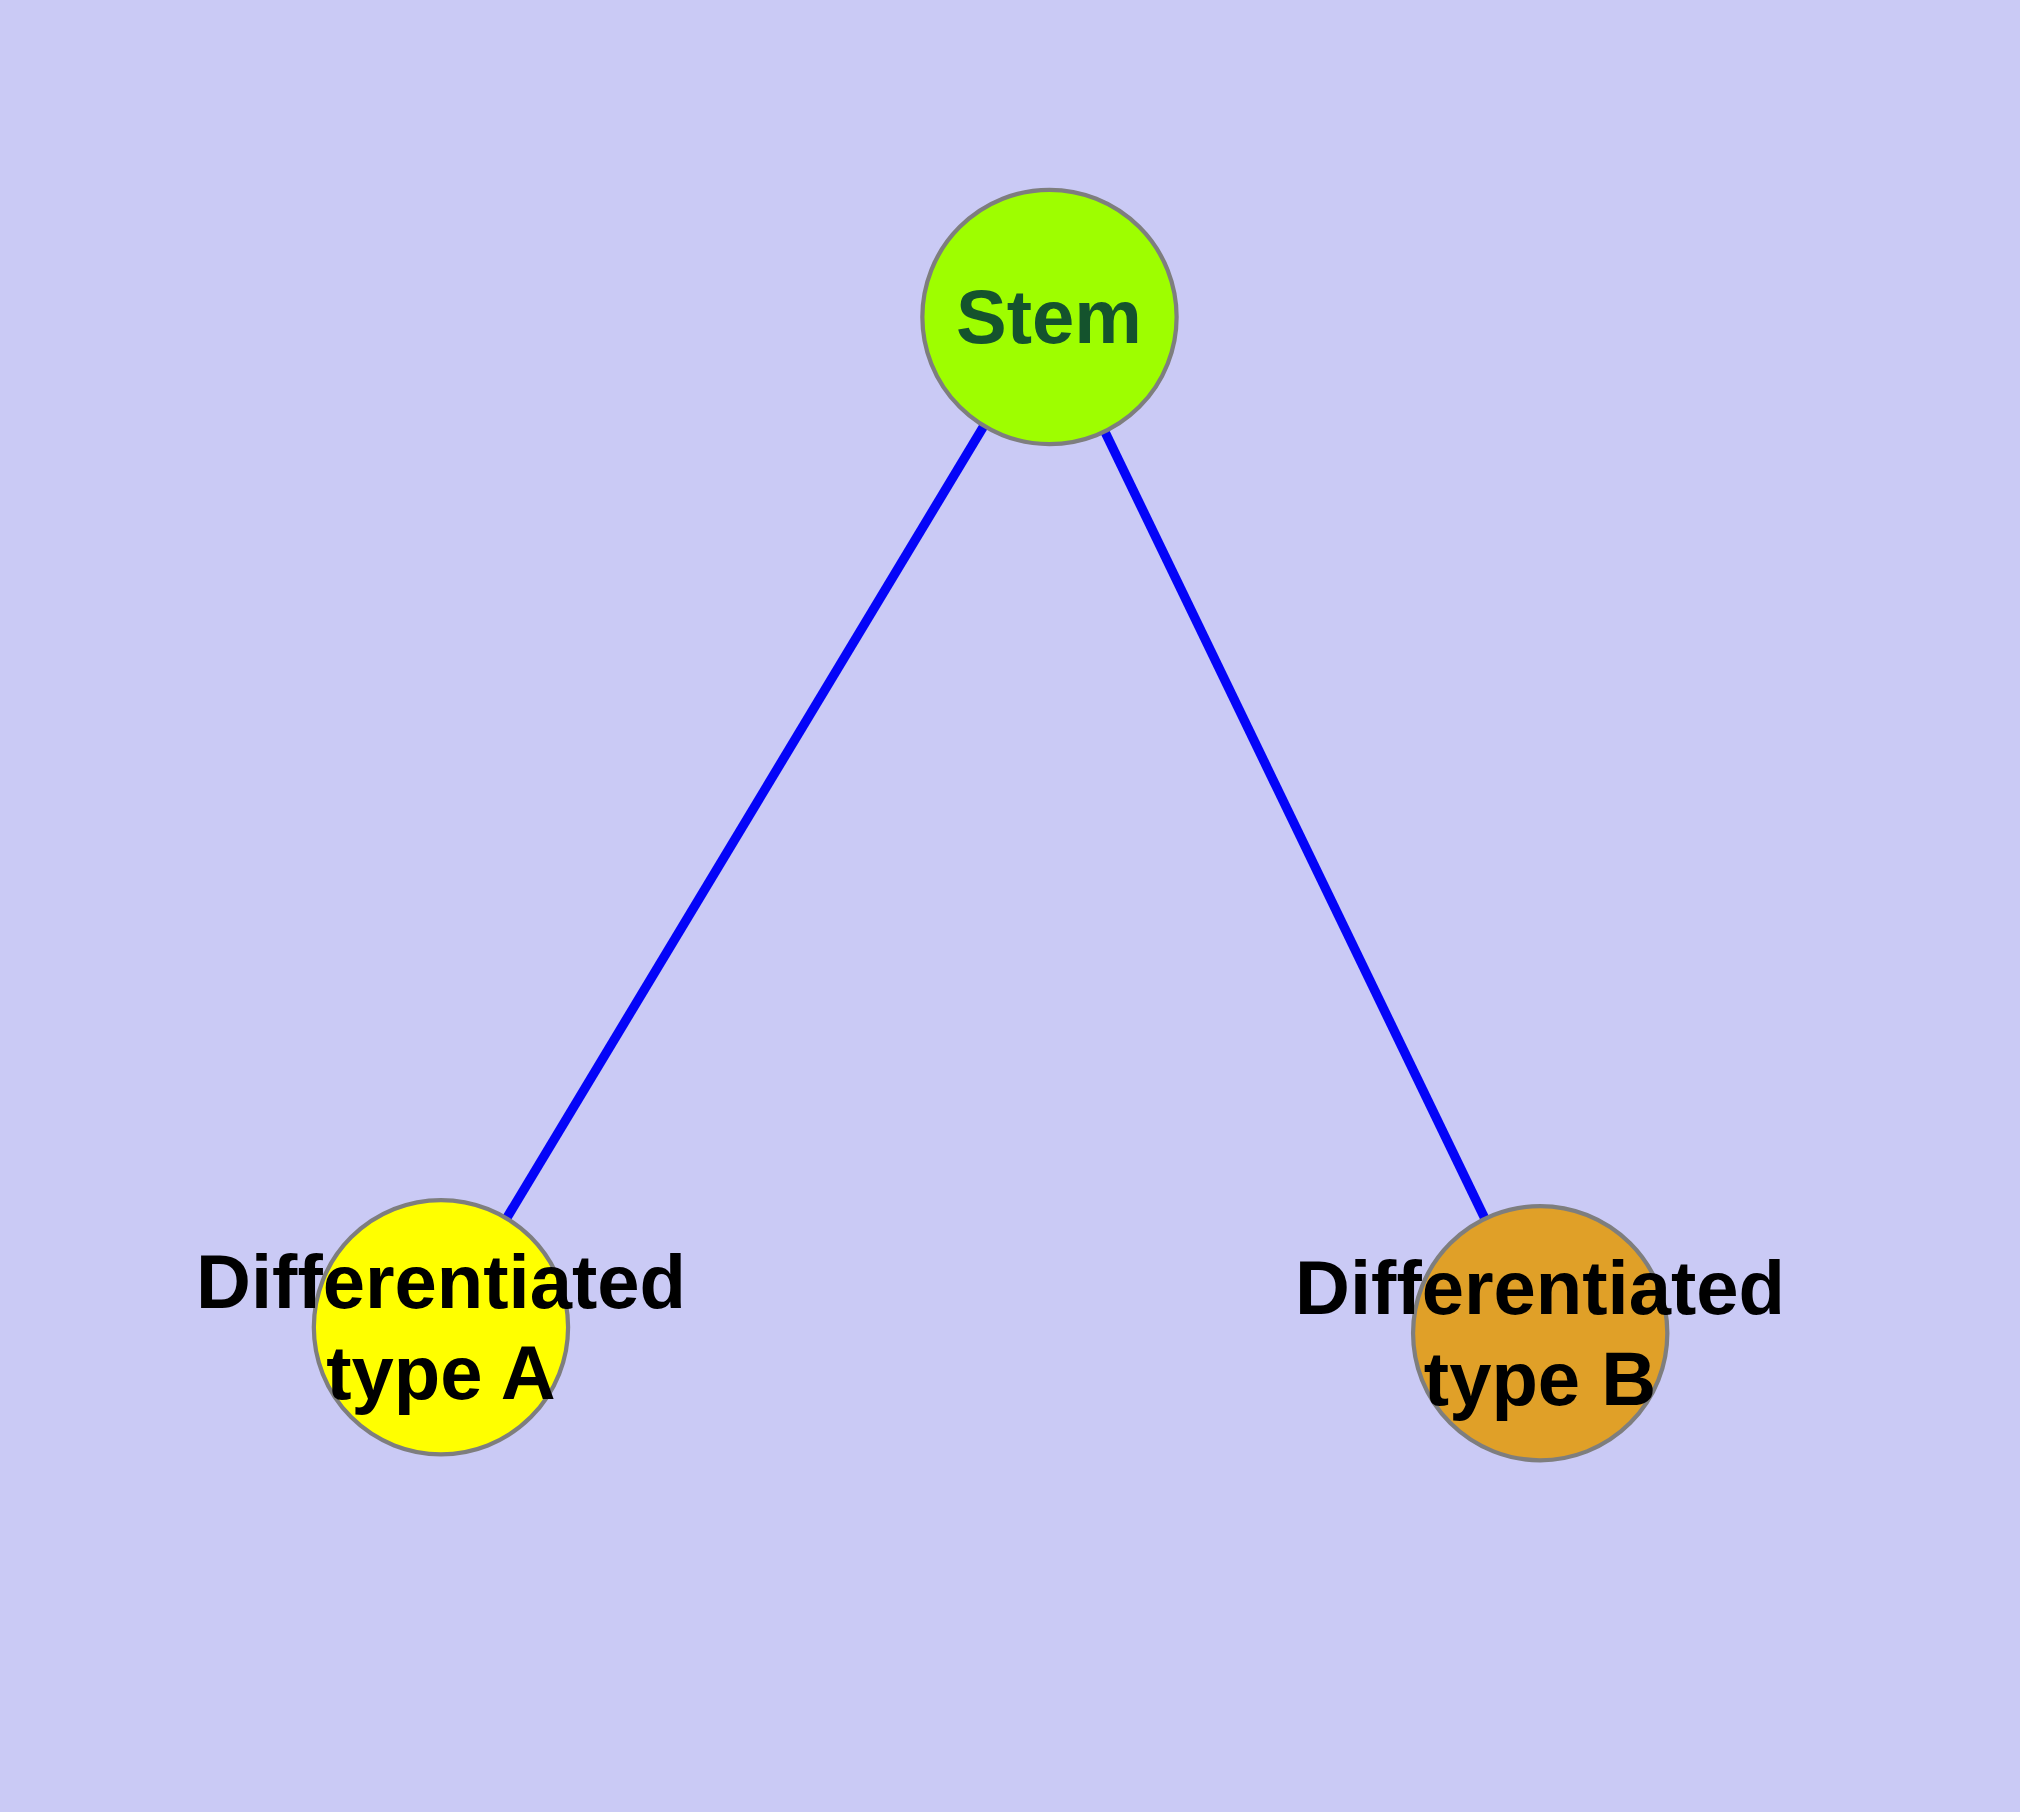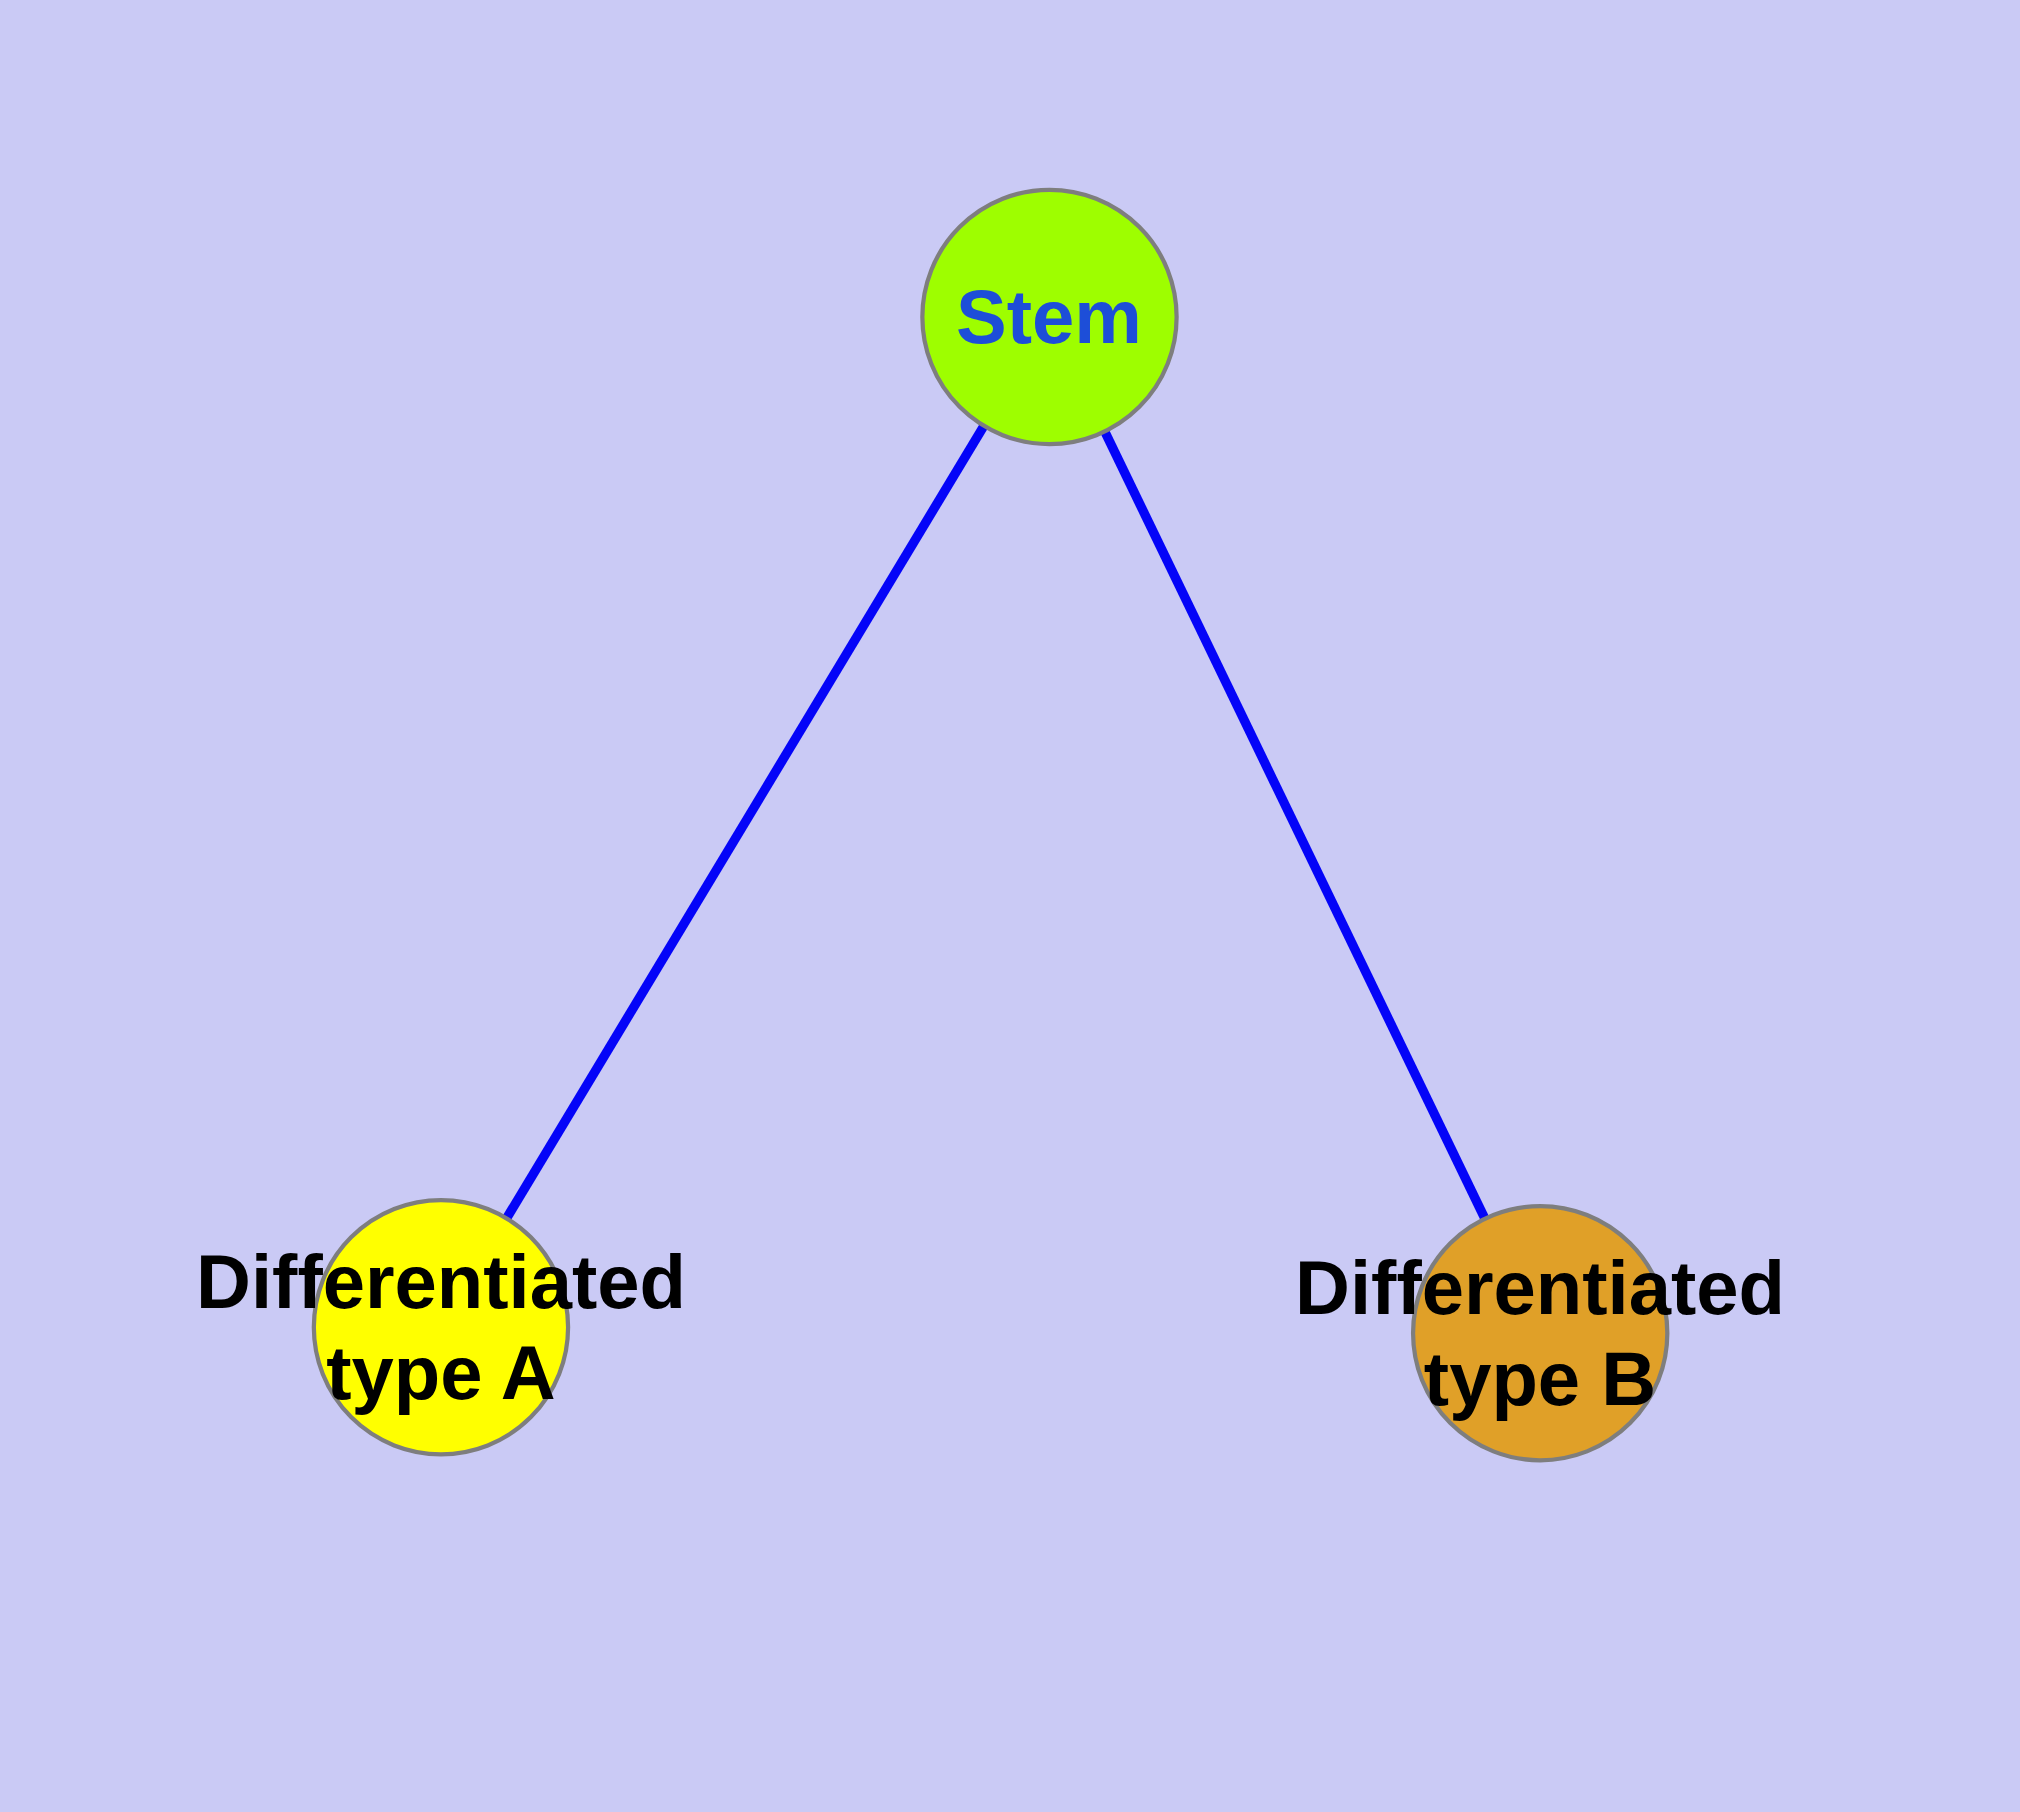--- a/index.html
+++ b/index.html
@@ -49,7 +49,7 @@
     <circle cx="1817" cy="1573" r="150" fill="#E0A028" stroke="#7E7E7E" stroke-width="5"></circle>
   </svg>
 
-  <div class="node-label" style="left: 1049px; top: 317px; color: #1d4ed8;">Stem</div>
+  <div class="node-label" style="left: 1049px; top: 317px; color: #14532d;">Stem</div>
   <div class="node-label" style="left: 441px; top: 1327px; color: rgb(0, 0, 0);">Differentiated
 type A</div>
   <div class="node-label" style="left: 1540px; top: 1333px; color: rgb(0, 0, 0);">Differentiated

